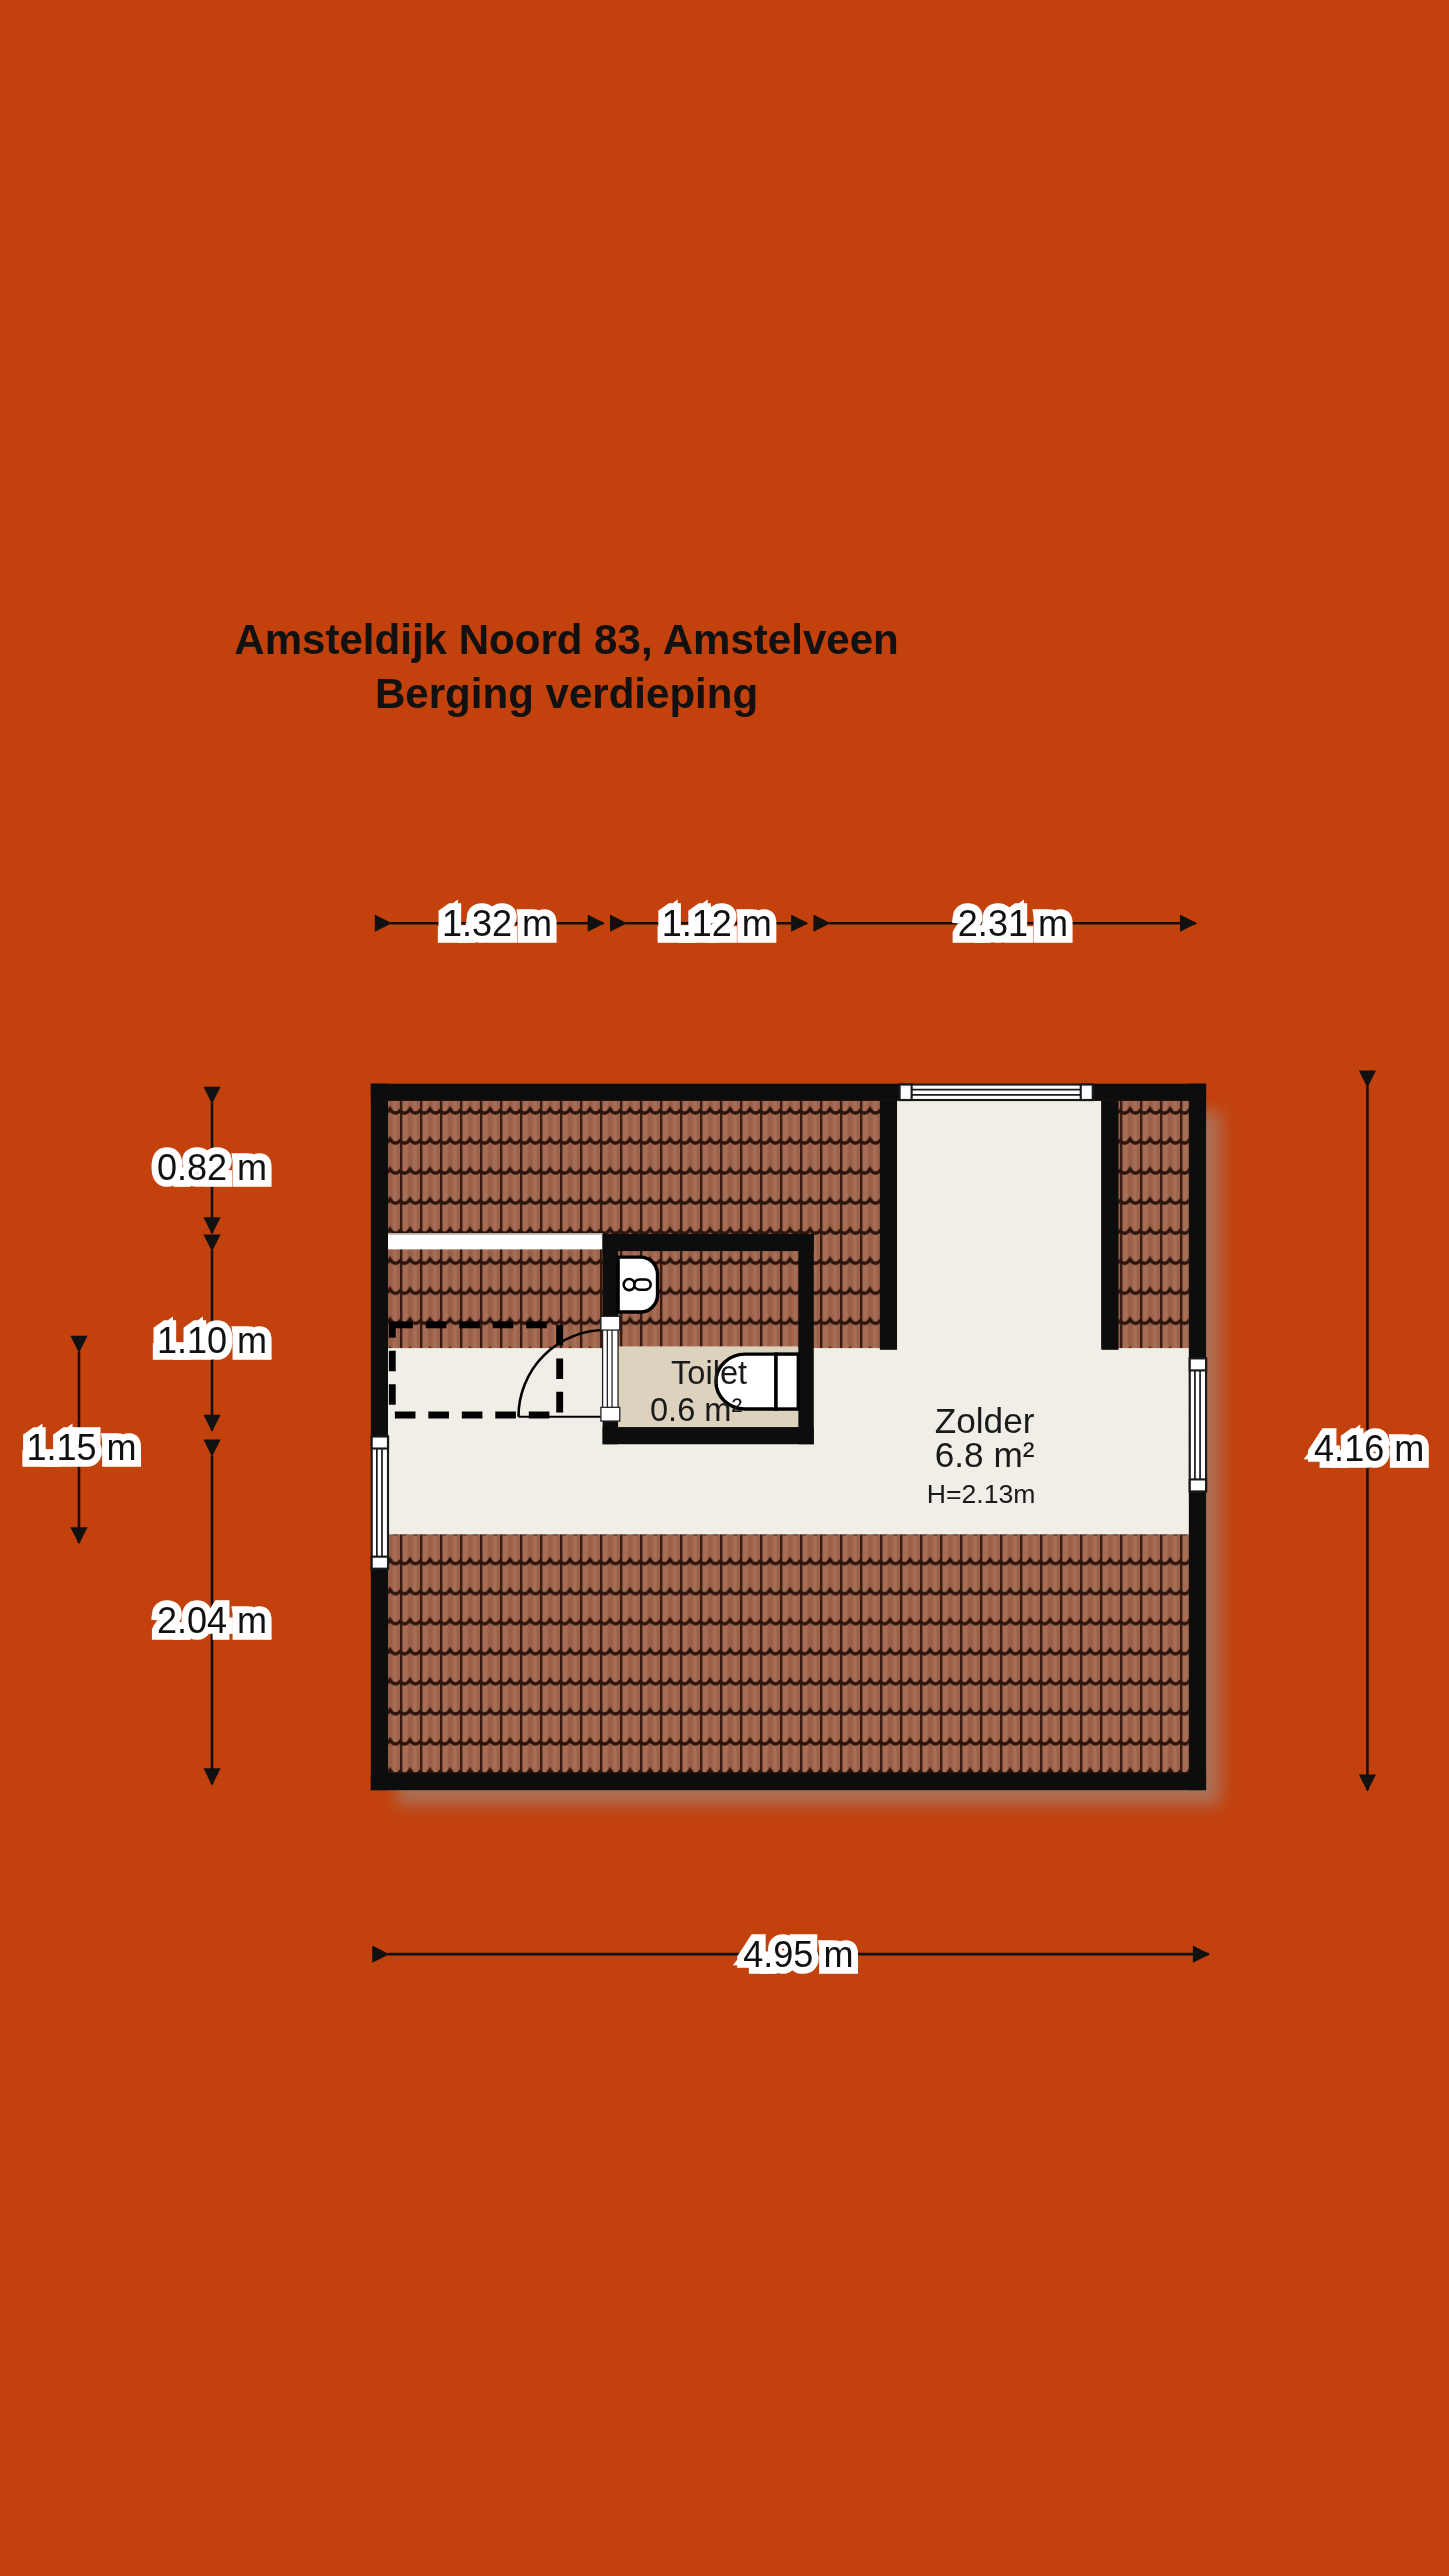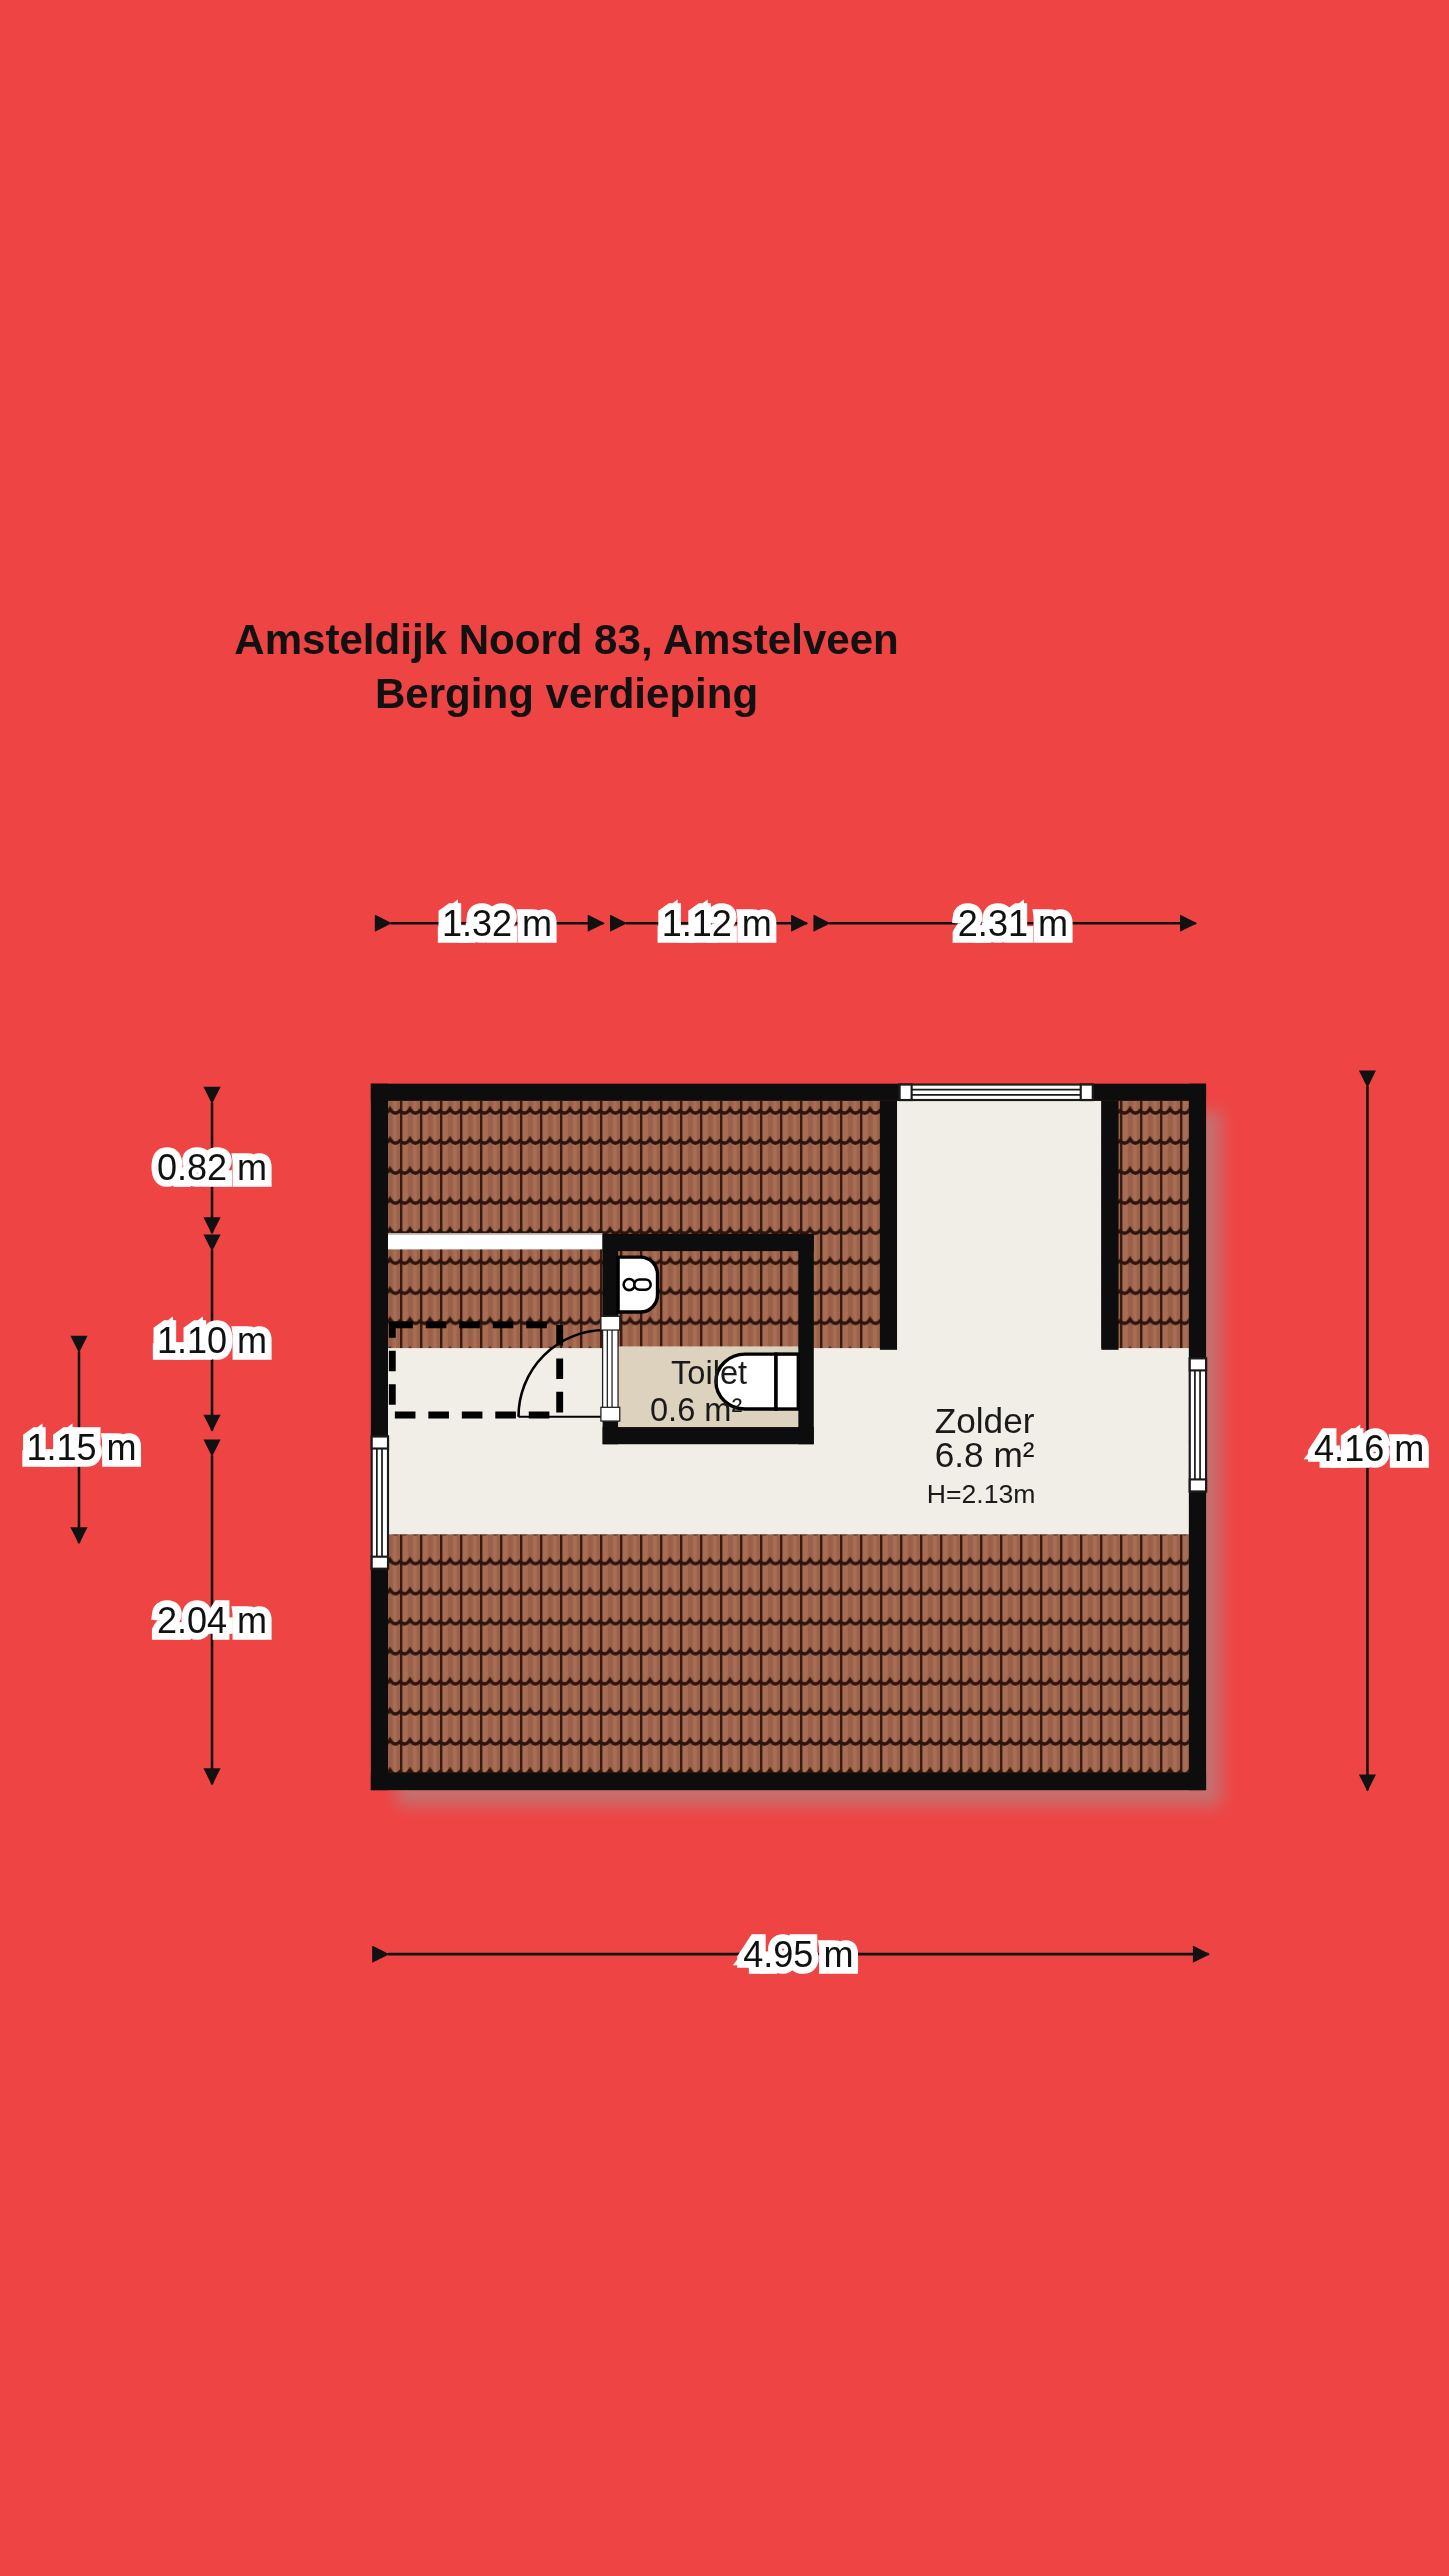--- a/index.html
+++ b/index.html
@@ -12,7 +12,7 @@
     position: relative;
     width: 1449px;
     height: 2576px;
-    background: #ef4444;
+    background: #c2410c;
     overflow: hidden;
   }
   svg text {

